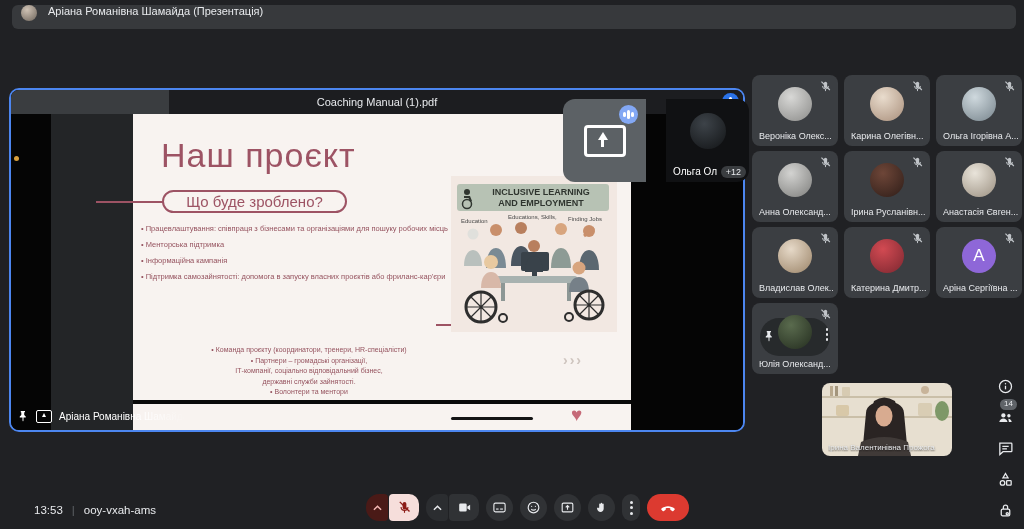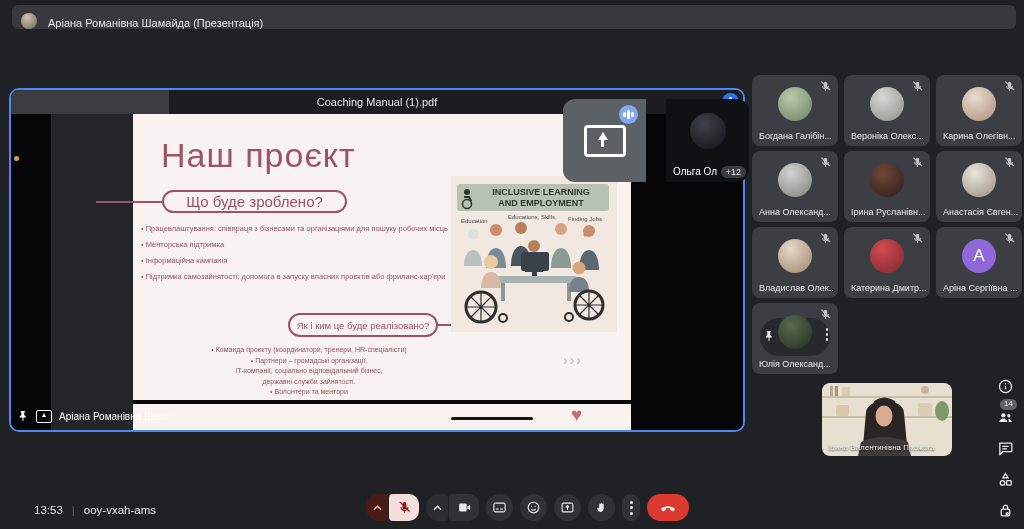--- a/index.html
+++ b/index.html
@@ -8,7 +8,7 @@
 
   
   .top-banner{position:absolute;left:12px;top:5px;width:1004px;height:24px;background:#37393c;
-              border-radius:6px;display:flex;align-items:flex-end;gap:11px;padding-left:9px;box-sizing:border-box;}
+              border-radius:6px;display:flex;align-items:flex-start;gap:11px;padding-left:9px;box-sizing:border-box;}
   .top-banner .mini-avatar{width:16px;height:16px;border-radius:50%;
               background:radial-gradient(circle at 38% 30%,#cfc2b4,#6e655c);flex:0 0 auto;}
   .top-banner .txt{font-size:11px;color:#e8eaed;}

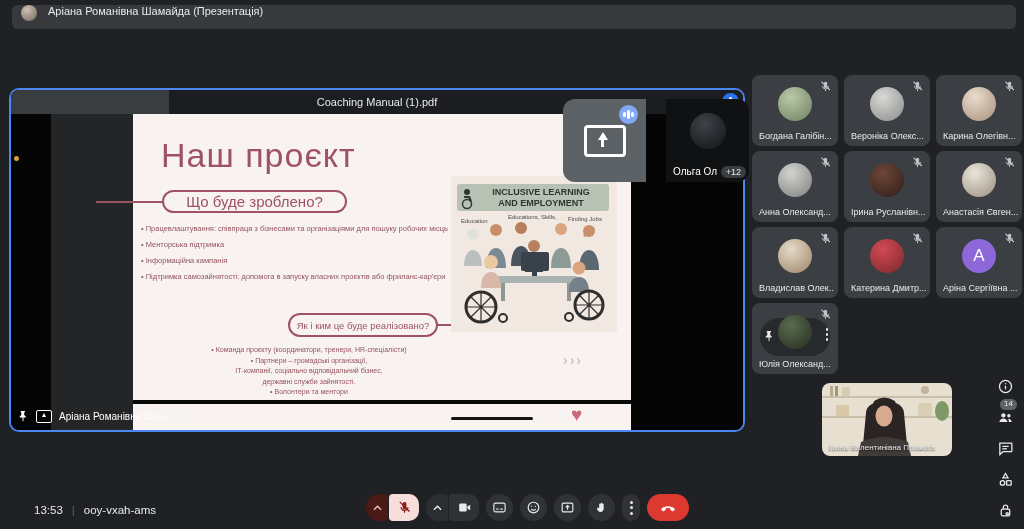--- a/index.html
+++ b/index.html
@@ -268,18 +268,6 @@
 
   <div class="grid">
       <div class="tile">
-        <div class="avatar" style="background:radial-gradient(circle at 38% 30%,#b9c9a8,#6f7f62)"></div>
-        <span class="mic-off">
-          <svg viewBox="0 0 24 24">
-            <rect x="9" y="3" width="6" height="12" rx="3" fill="currentColor"></rect>
-            <path d="M6.5 11a5.5 5.5 0 0 0 11 0" stroke="currentColor" stroke-width="1.8" fill="none"></path>
-            <line x1="12" y1="16.5" x2="12" y2="20.5" stroke="currentColor" stroke-width="1.8"></line>
-            <line x1="4.5" y1="3" x2="20" y2="18.5" stroke="currentColor" stroke-width="2.2"></line>
-          </svg>
-        </span>
-        <div class="tile-name">Богдана Галібін...</div>
-      </div>
-      <div class="tile">
         <div class="avatar" style="background:radial-gradient(circle at 38% 30%,#d8d8d6,#8b8b89)"></div>
         <span class="mic-off">
           <svg viewBox="0 0 24 24">

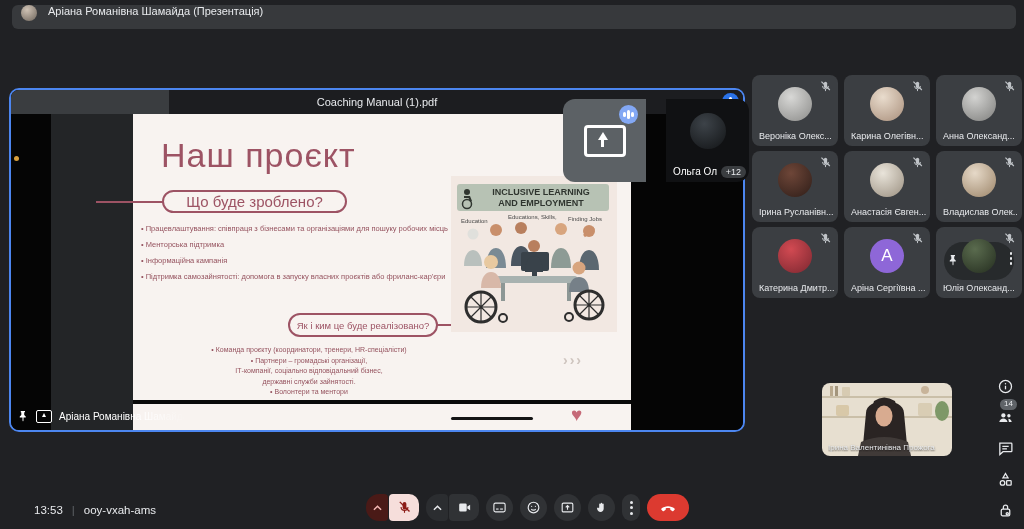--- a/index.html
+++ b/index.html
@@ -292,6 +292,18 @@
         <div class="tile-name">Карина Олегівн...</div>
       </div>
       <div class="tile">
+        <div class="avatar" style="background:radial-gradient(circle at 38% 30%,#cfd9de,#77848c)"></div>
+        <span class="mic-off">
+          <svg viewBox="0 0 24 24">
+            <rect x="9" y="3" width="6" height="12" rx="3" fill="currentColor"></rect>
+            <path d="M6.5 11a5.5 5.5 0 0 0 11 0" stroke="currentColor" stroke-width="1.8" fill="none"></path>
+            <line x1="12" y1="16.5" x2="12" y2="20.5" stroke="currentColor" stroke-width="1.8"></line>
+            <line x1="4.5" y1="3" x2="20" y2="18.5" stroke="currentColor" stroke-width="2.2"></line>
+          </svg>
+        </span>
+        <div class="tile-name">Ольга Ігорівна А...</div>
+      </div>
+      <div class="tile">
         <div class="avatar" style="background:radial-gradient(circle at 38% 30%,#d3d3d1,#7e7e7c)"></div>
         <span class="mic-off">
           <svg viewBox="0 0 24 24">

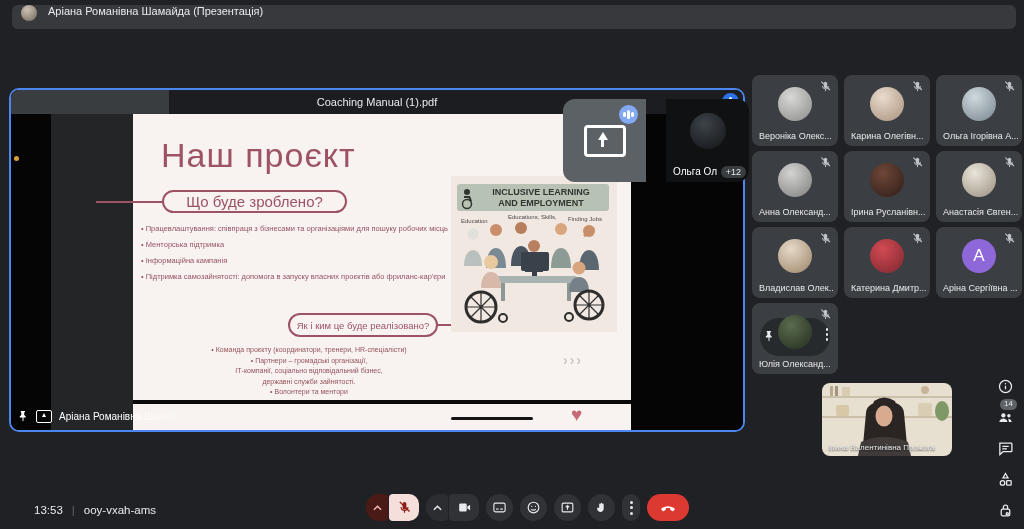--- a/index.html
+++ b/index.html
@@ -157,7 +157,6 @@
             <div class="b">• Інформаційна кампанія</div>
             <div class="b">• Підтримка самозайнятості: допомога в запуску власних проєктів або фриланс-кар'єри</div>
           </div>
-        <div class="pill pill2">Як і ким це буде реалізовано?</div>
         <div class="connector conn2"></div>
         <div class="impl" id="impl">
             <div>• Команда проєкту (координатори, тренери, HR-спеціалісти)</div>

